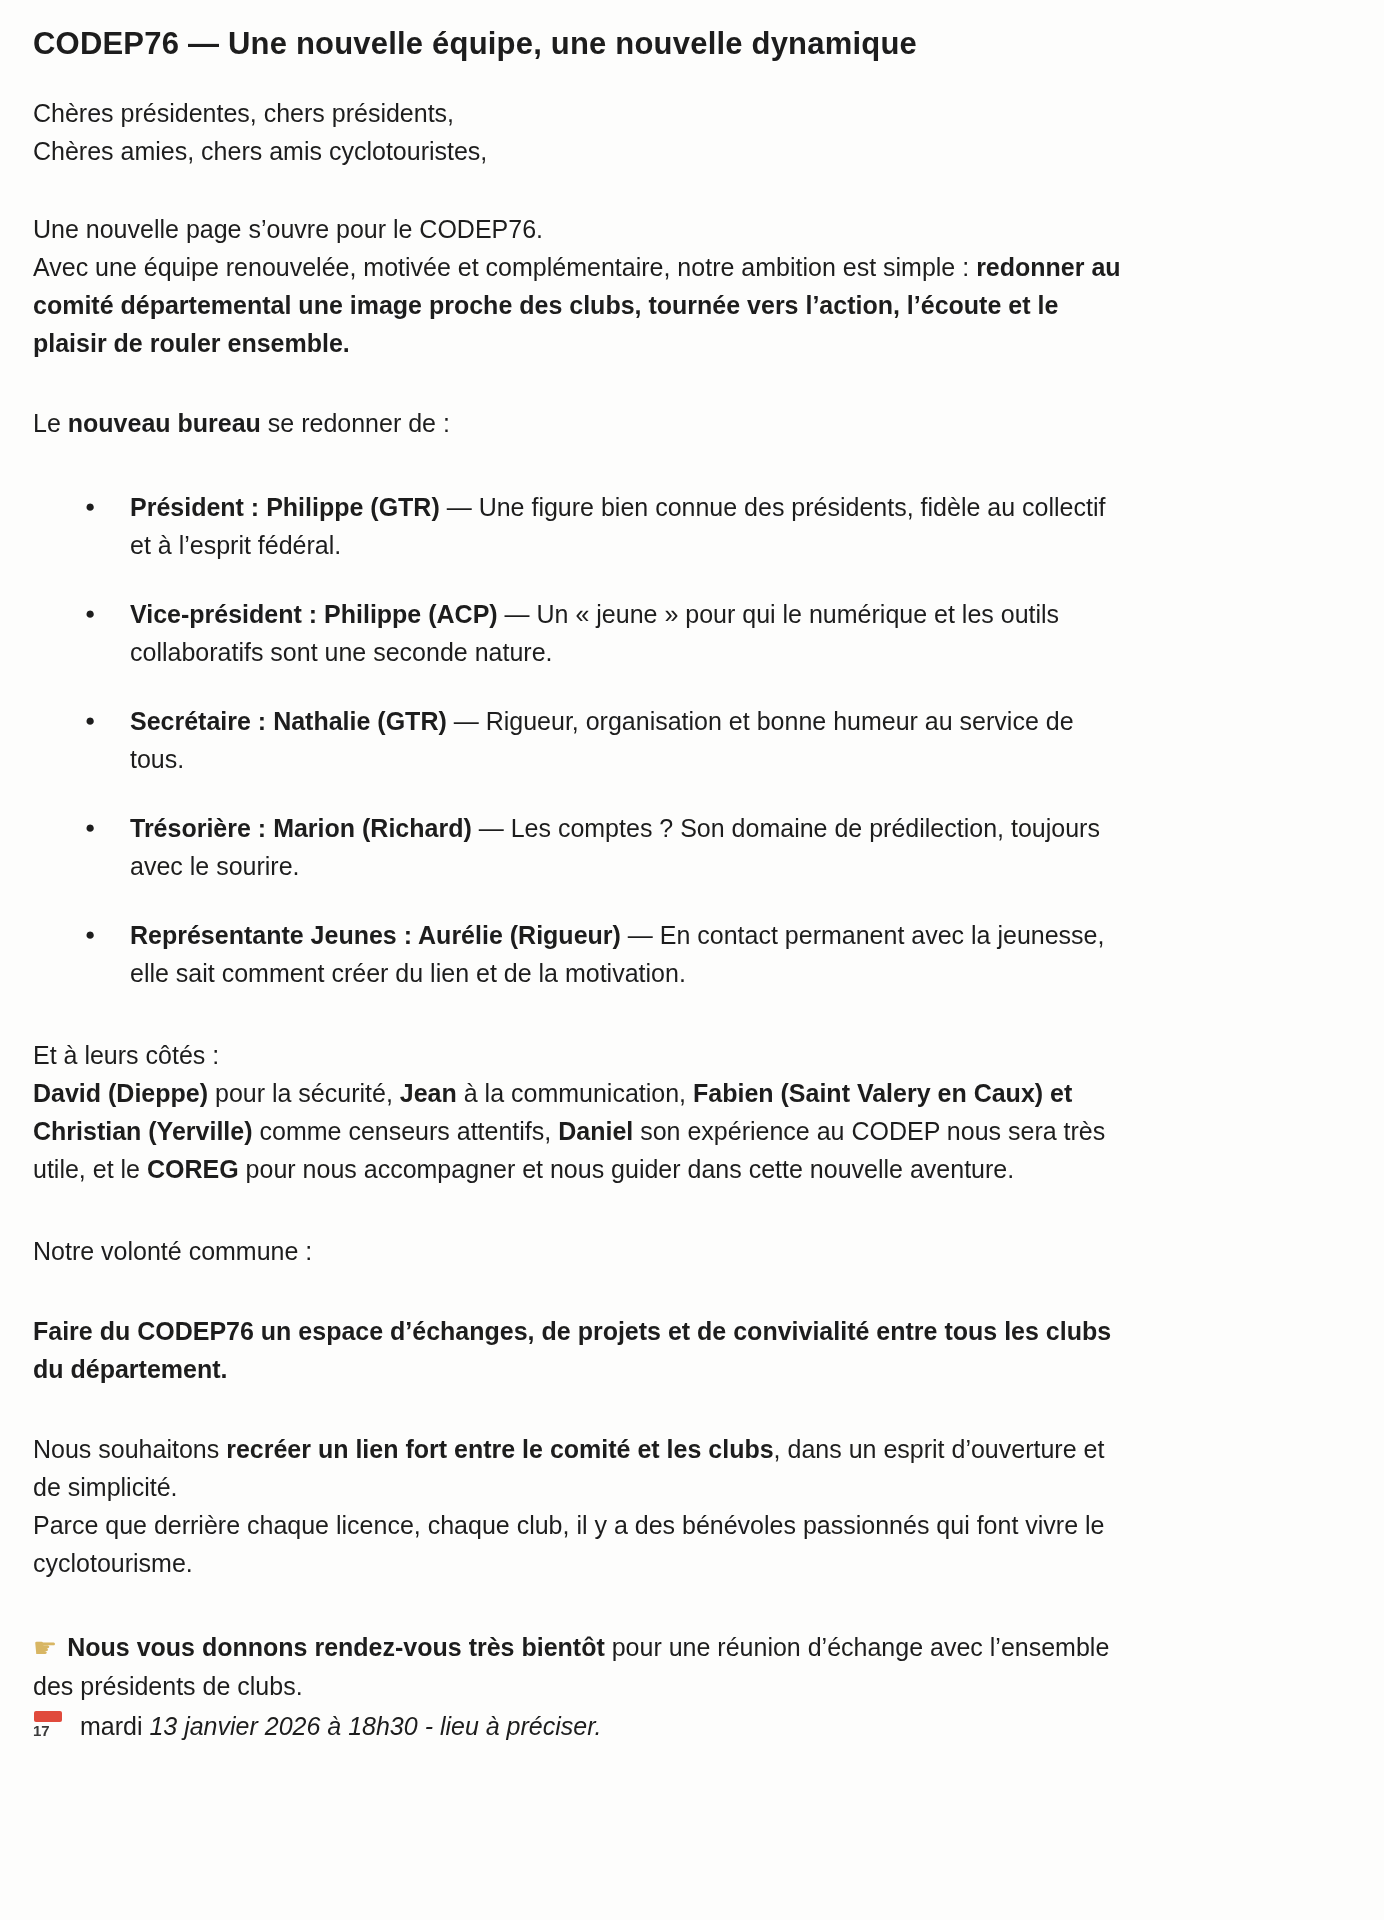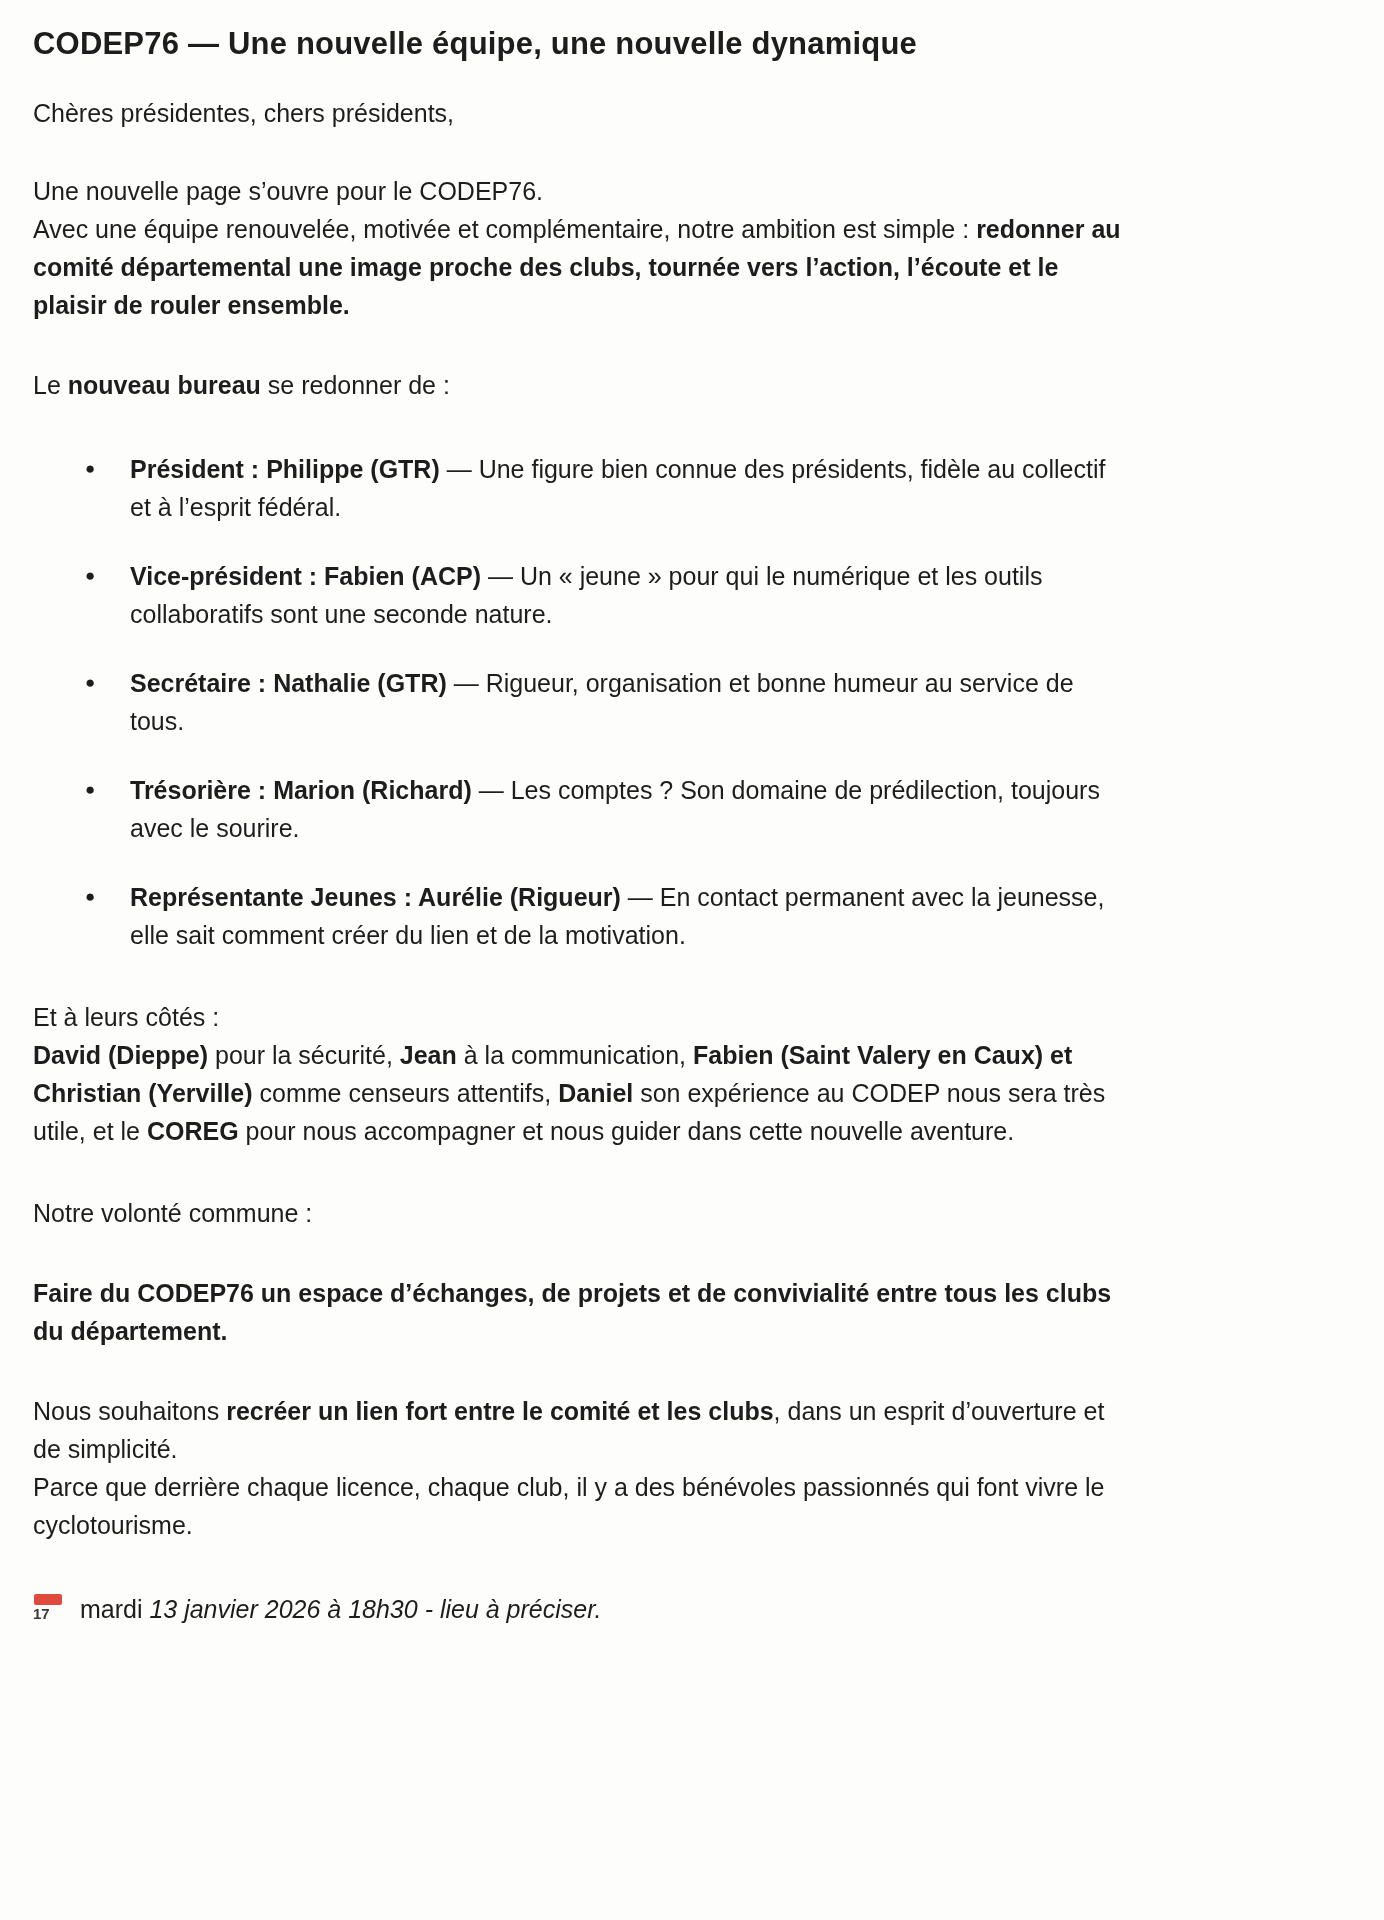--- a/index.html
+++ b/index.html
@@ -90,7 +90,7 @@
 
   <h1 class="doc-title">CODEP76 — Une nouvelle équipe, une nouvelle dynamique</h1>
 
-  <p class="block" style="margin-bottom:40px"><span>Chères présidentes, chers présidents,</span><br></p>
+  <p class="block" style="margin-bottom:40px"><span>Chères présidentes, chers présidents,</span><br><span> Chères amies, chers amis cyclotouristes,</span></p>
 
   <p class="block"><span>Une nouvelle page s’ouvre pour le CODEP76.</span><br><span> Avec une équipe renouvelée, motivée et complémentaire, notre ambition est simple : </span><span class="b">redonner au comité départemental une image proche des clubs, tournée vers l’action, l’écoute et le plaisir de rouler ensemble.</span></p>
 

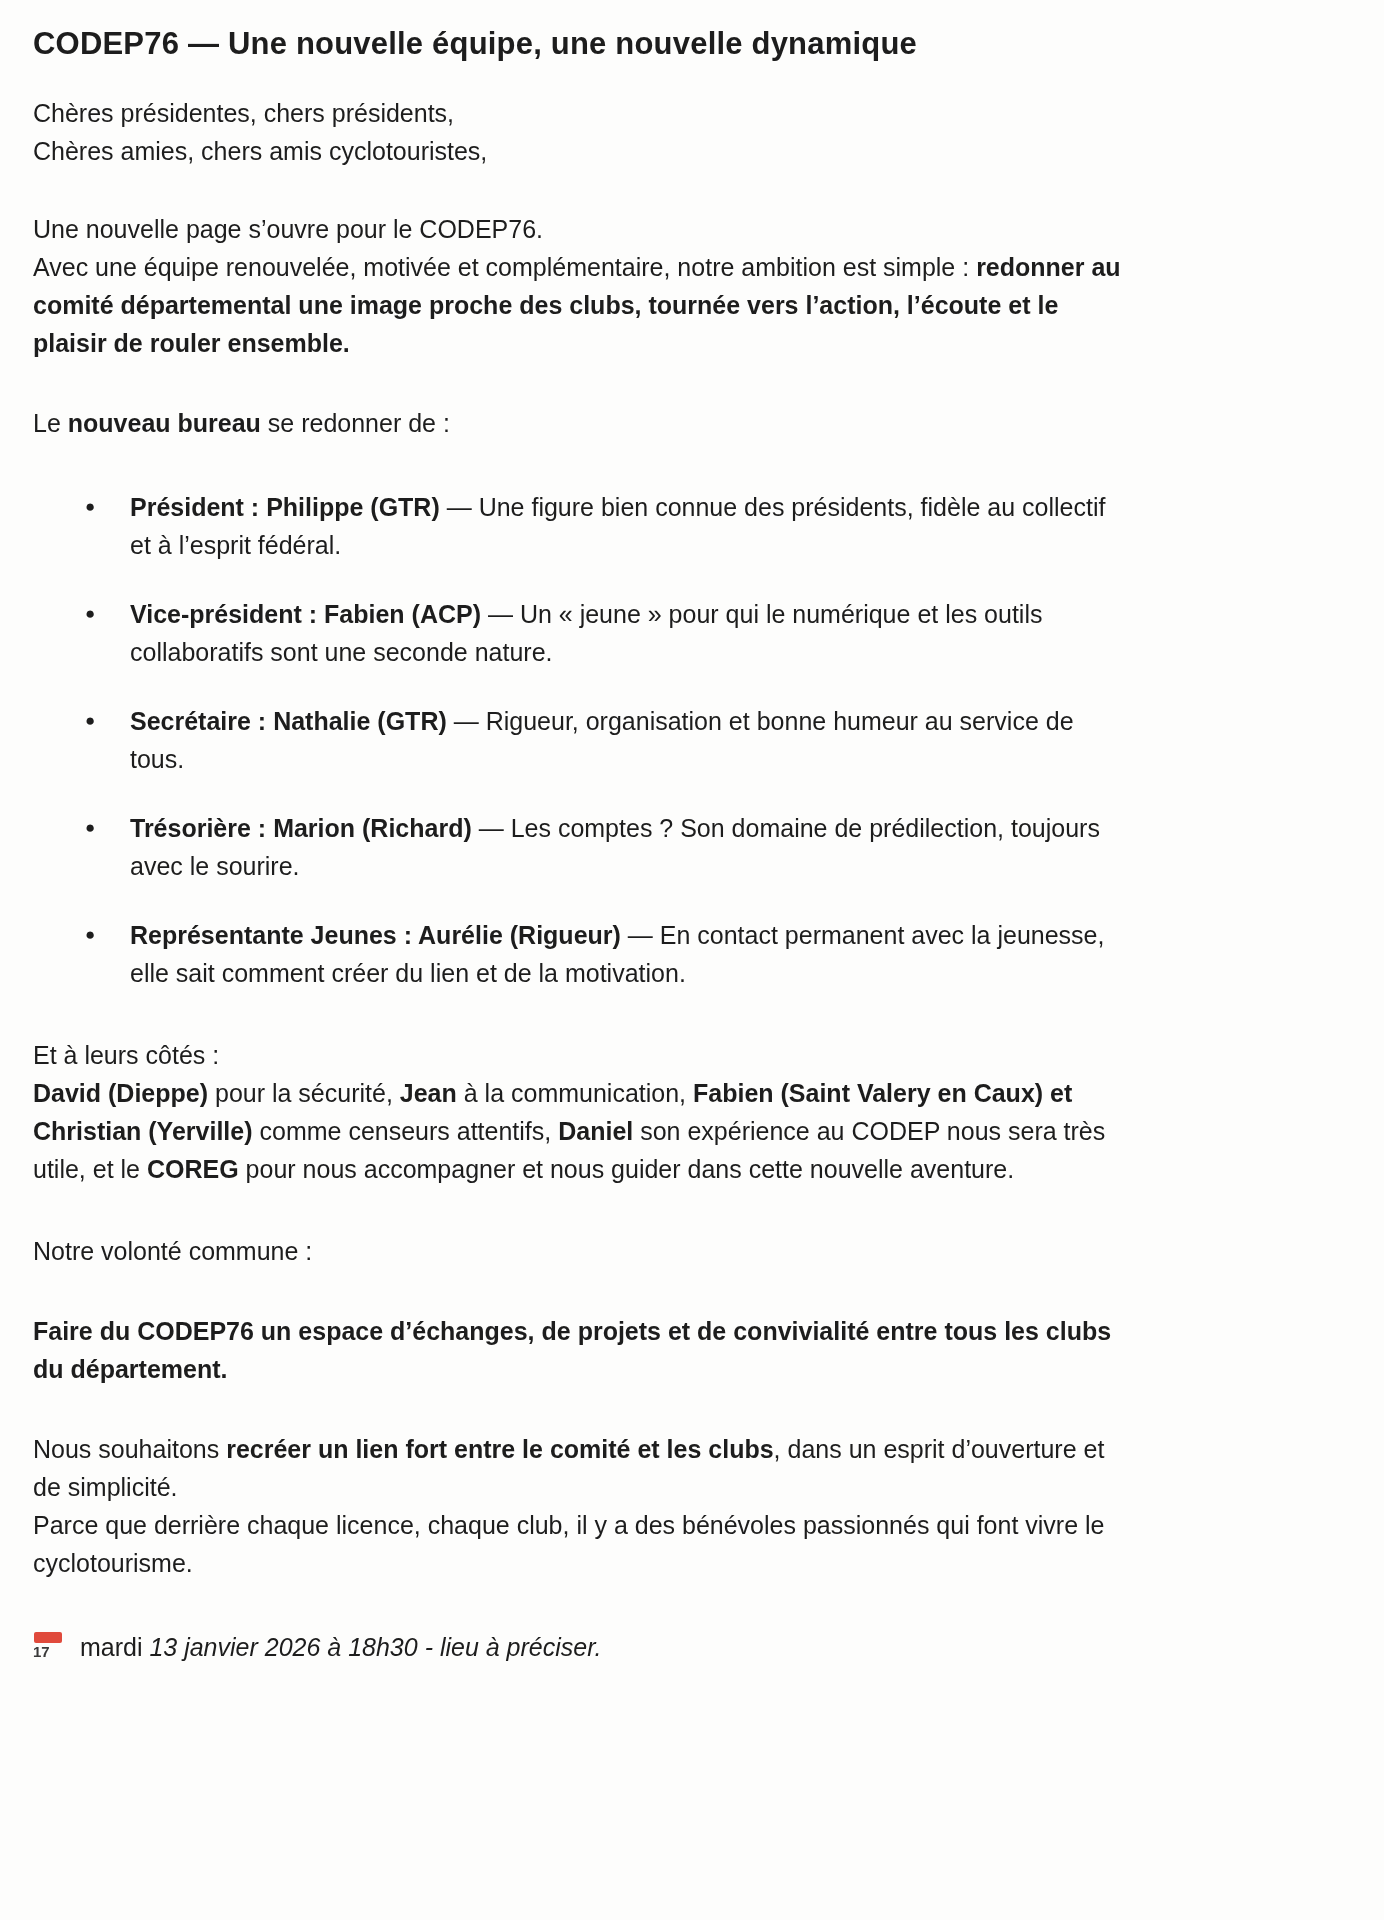--- a/index.html
+++ b/index.html
@@ -103,7 +103,7 @@
     </li>
     <li>
       <span class="marker">●</span>
-      <span class="li-text"><span class="b">Vice-président : Fabien (ACP)</span><span> — Un « jeune » pour qui le numérique et les outils collaboratifs sont une seconde nature.</span></span>
+      <span class="li-text"><span class="b">Vice-président : Philippe (ACP)</span><span> — Un « jeune » pour qui le numérique et les outils collaboratifs sont une seconde nature.</span></span>
     </li>
     <li>
       <span class="marker">●</span>

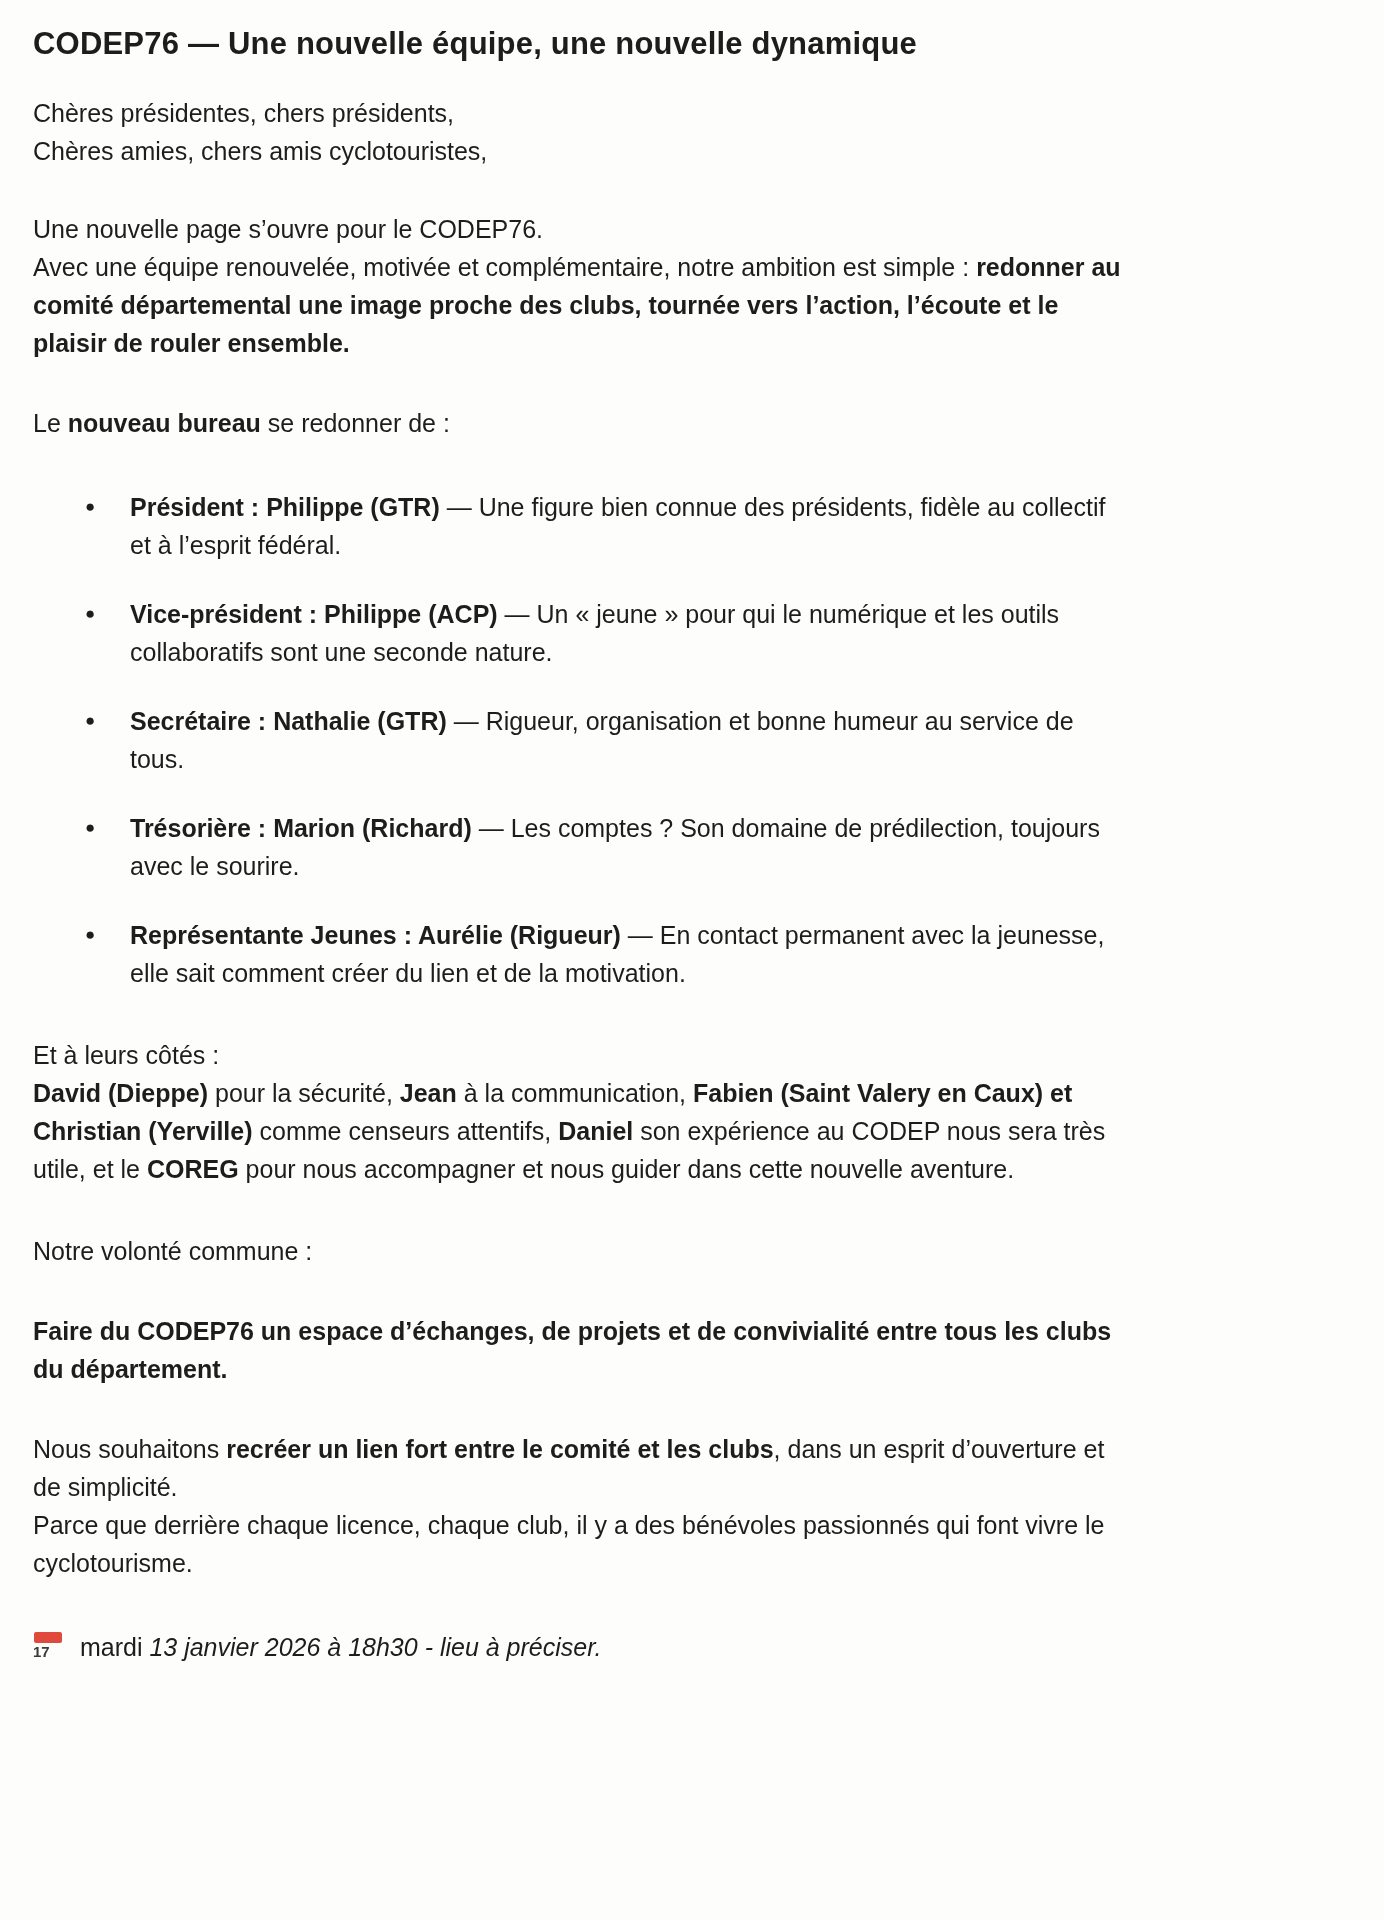--- a/index.html
+++ b/index.html
@@ -127,6 +127,9 @@
 
   <p class="block" style="margin-bottom:46px"><span>Nous souhaitons </span><span class="b">recréer un lien fort entre le comité et les clubs</span><span>, dans un esprit d’ouverture et de simplicité.</span><br><span> Parce que derrière chaque licence, chaque club, il y a des bénévoles passionnés qui font vivre le cyclotourisme.</span></p>
 
+  <p class="block tight">
+    <span class="hand">☛</span><span><span class="b">Nous vous donnons rendez-vous très bientôt</span><span> pour une réunion d’échange avec l’ensemble des présidents de clubs.</span></span>
+  </p>
 
   <p class="block" style="margin-bottom:44px">
     <span class="cal">

